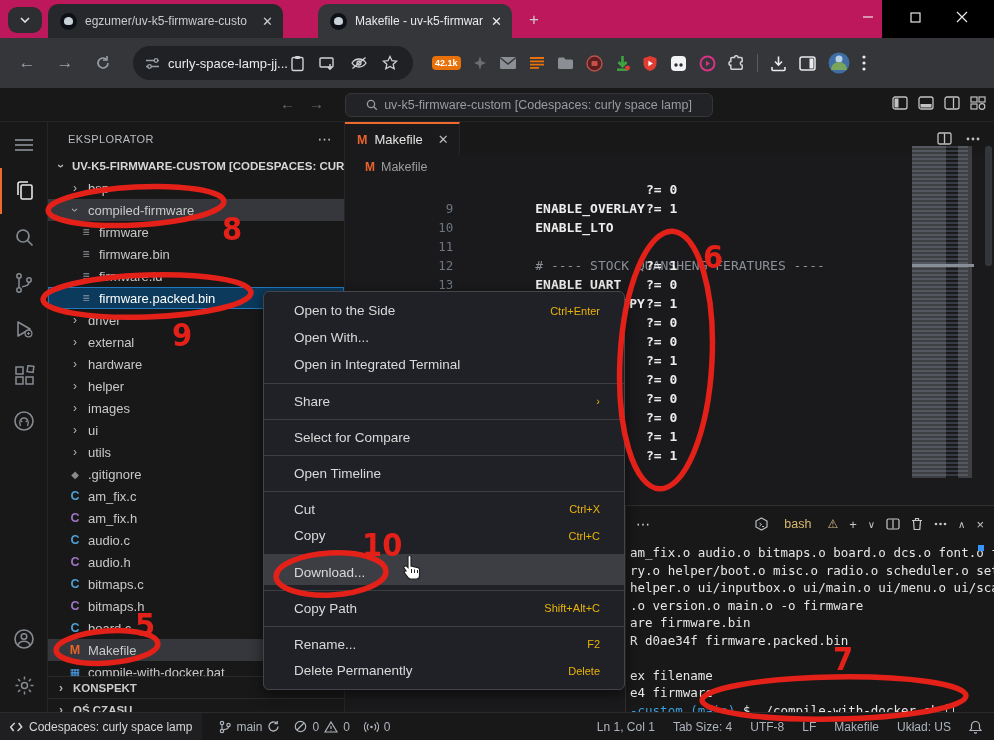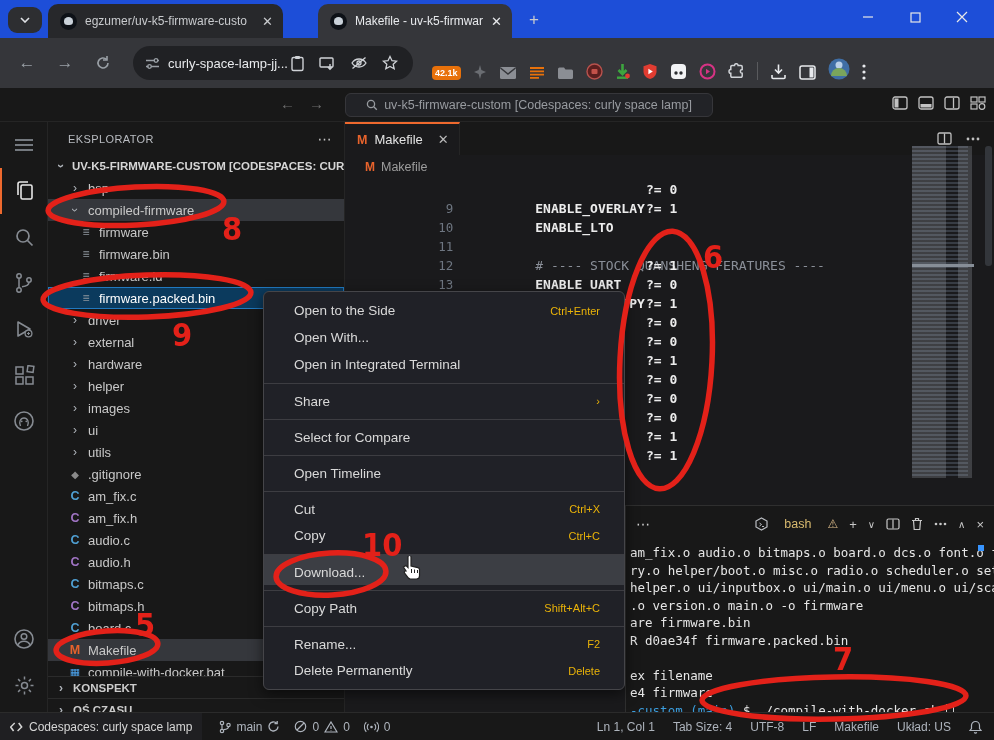--- a/index.html
+++ b/index.html
@@ -7,7 +7,7 @@
   body { font-family:"Liberation Sans", sans-serif; position:relative; }
 
   
-  .tabstrip { position:absolute; left:0; top:0; width:994px; height:38px; background:#1d4ed8; display:flex; align-items:flex-end; }
+  .tabstrip { position:absolute; left:0; top:0; width:882px; height:38px; background:#be185d; display:flex; align-items:flex-end; }
   .tabsearch { position:absolute; left:8px; top:7px; width:34px; height:26px; background:#2d2e31; border-radius:9px; color:#dfe1e5; display:flex; align-items:center; justify-content:center; font-size:12px; }
   .btab { height:34px; display:flex; align-items:center; gap:8px; padding:0 10px 0 12px; border-radius:10px 10px 0 0; max-width:235px; }
   .btab .ttl { font-size:12px; white-space:nowrap; overflow:hidden; max-width:170px; }

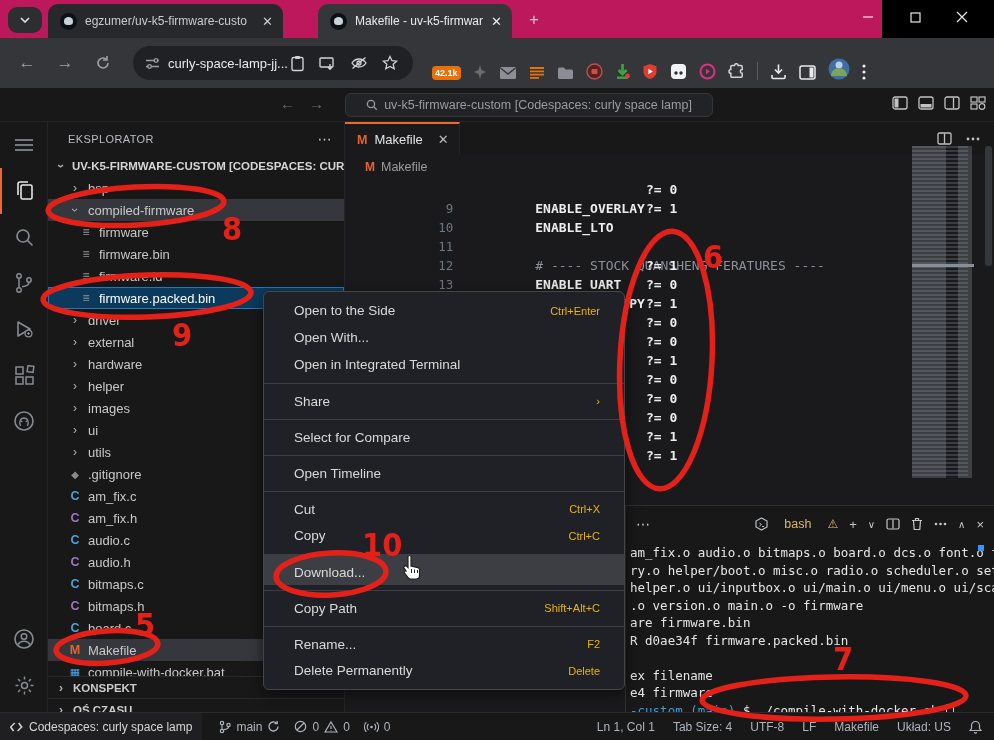--- a/index.html
+++ b/index.html
@@ -22,7 +22,7 @@
   .navbtn { color:#9aa0a6; font-size:17px; width:30px; text-align:center; }
   .omnibox { position:absolute; left:133px; top:8px; width:280px; height:34px; background:#202124; border-radius:17px; display:flex; align-items:center; color:#e8eaed; font-size:13px; padding:0 10px 0 12px; gap:8px; }
   .omni-icons { position:absolute; left:290px; top:8px; height:34px; display:flex; align-items:center; gap:14px; }
-  .extrow { position:absolute; left:432px; top:8px; height:34px; display:flex; align-items:flex-end; gap:12px; }
+  .extrow { position:absolute; left:432px; top:8px; height:34px; display:flex; align-items:center; gap:12px; }
   .adbadge { background:#e8710a; color:#fff; font-size:9px; font-weight:bold; border-radius:4px; padding:2px 3px; position:relative; }
   .ico { display:inline-flex; align-items:center; justify-content:center; }
 

